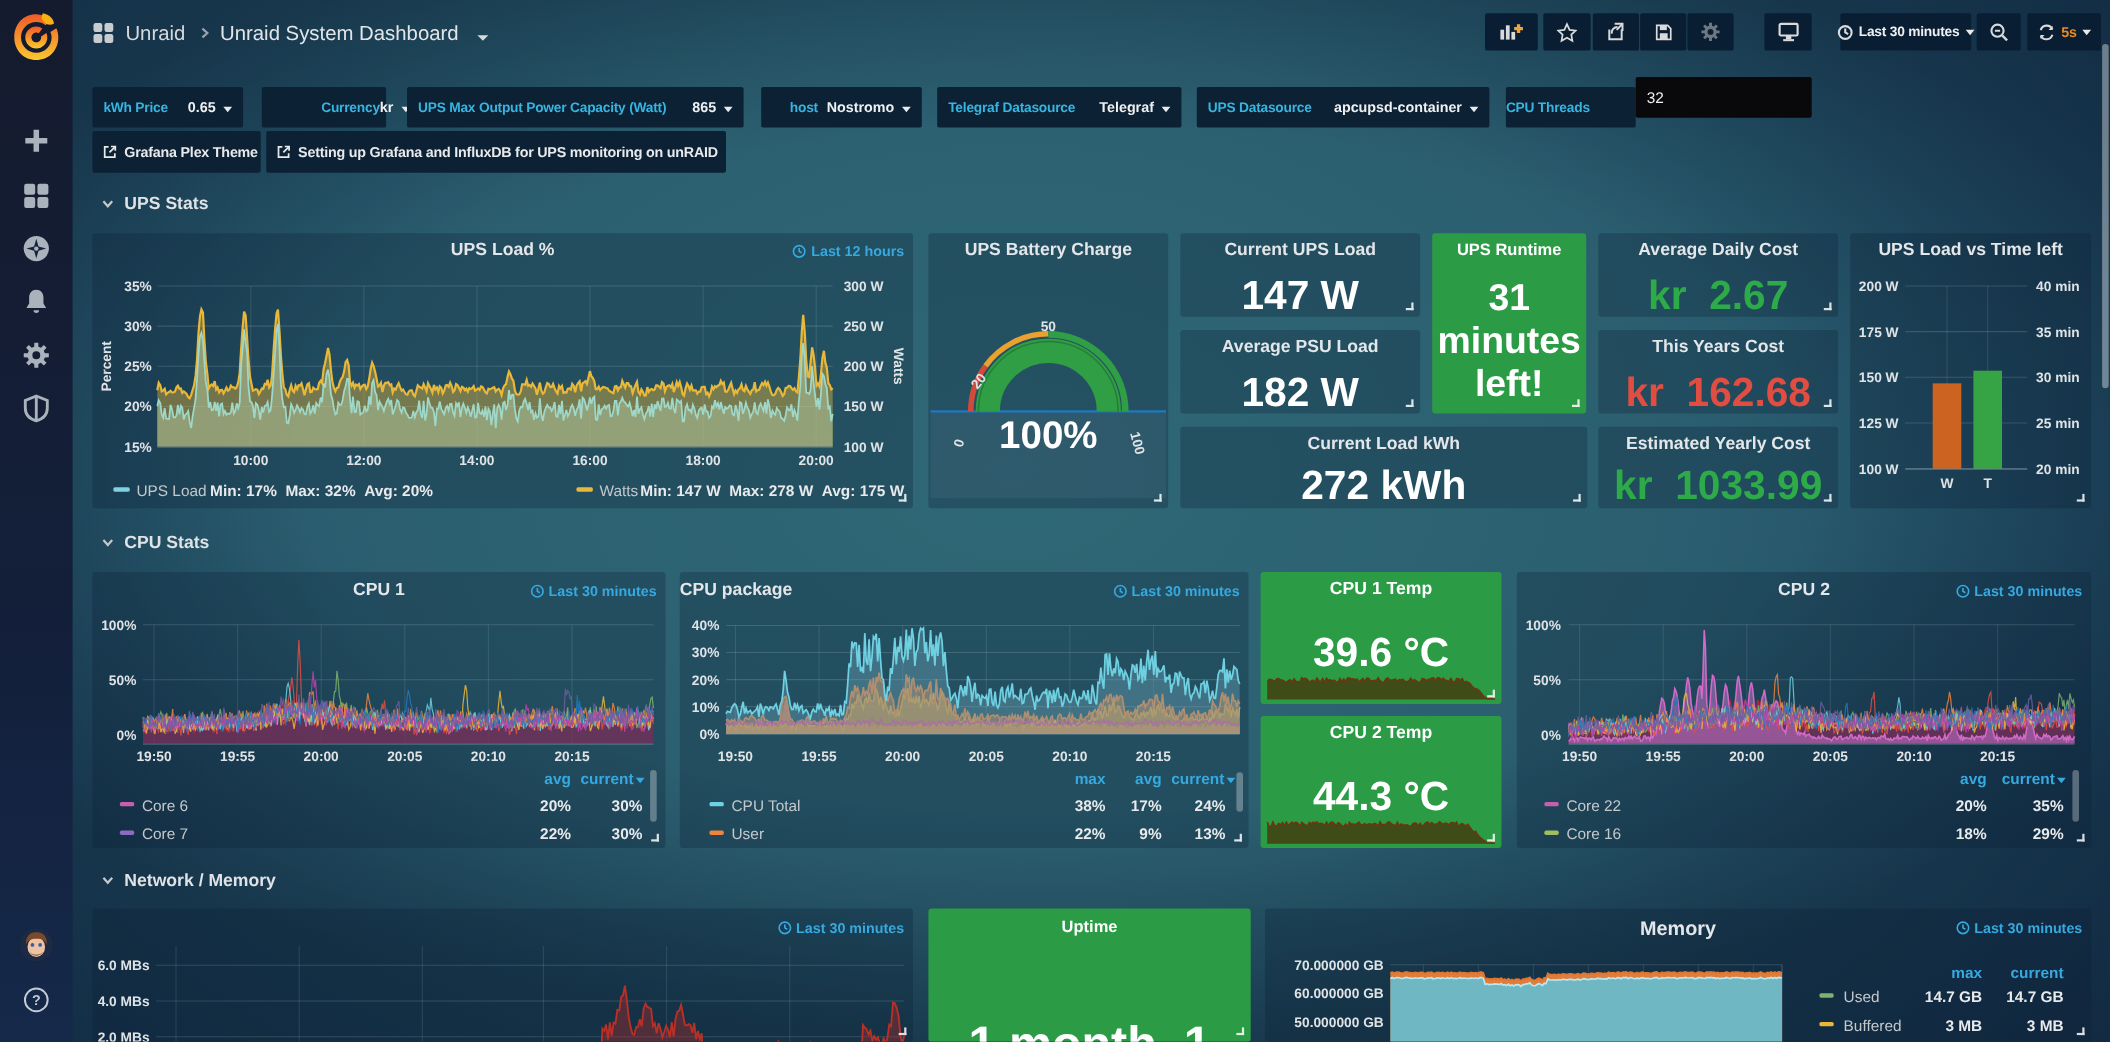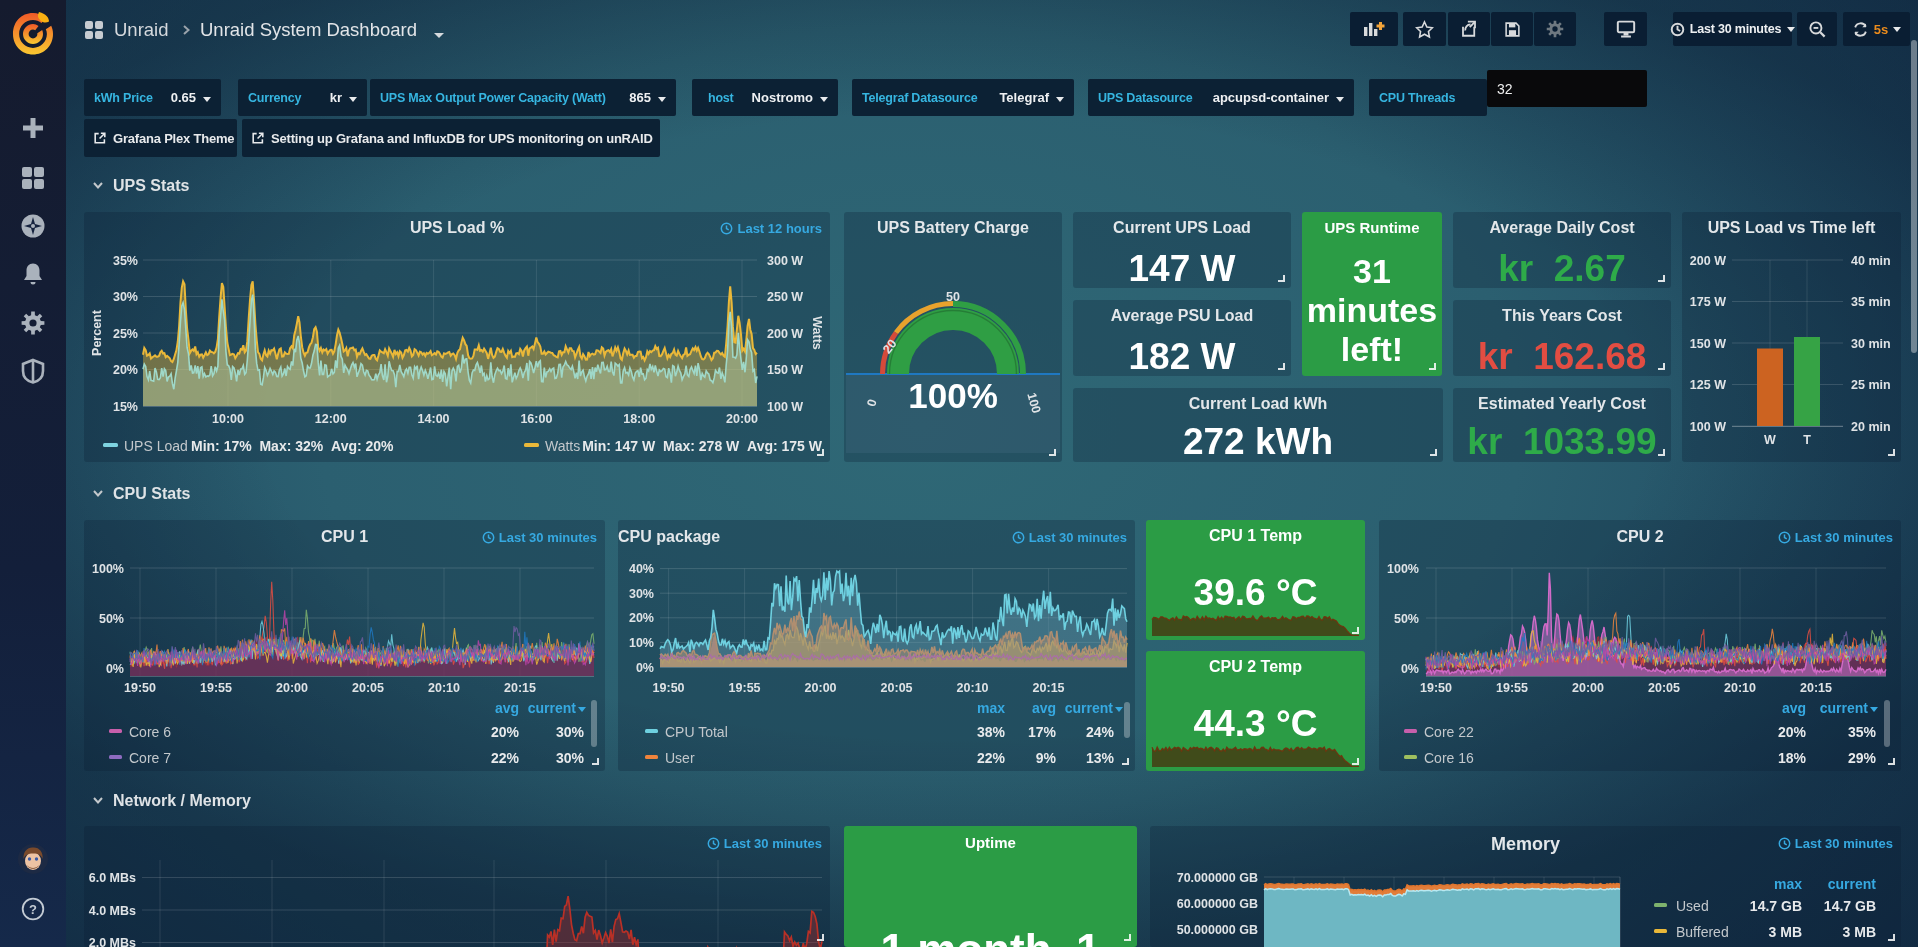--- a/index.html
+++ b/index.html
@@ -352,7 +352,7 @@
       <span class="vlabel" style="margin-left:10px;">kWh Price</span>
       <span class="vval" style="margin-left:auto;margin-right:10px;">0.65<span class="caret"></span></span>
     </div>
-    <div class="vbox" style="left:238px;width:129px;">
+    <div class="vbox" style="left:238px;width:113px;padding-left:44px;">
       <span class="vlabel" style="margin-left:10px;">Currency</span>
       <span class="vval" style="margin-left:auto;margin-right:10px;">kr<span class="caret"></span></span>
     </div>

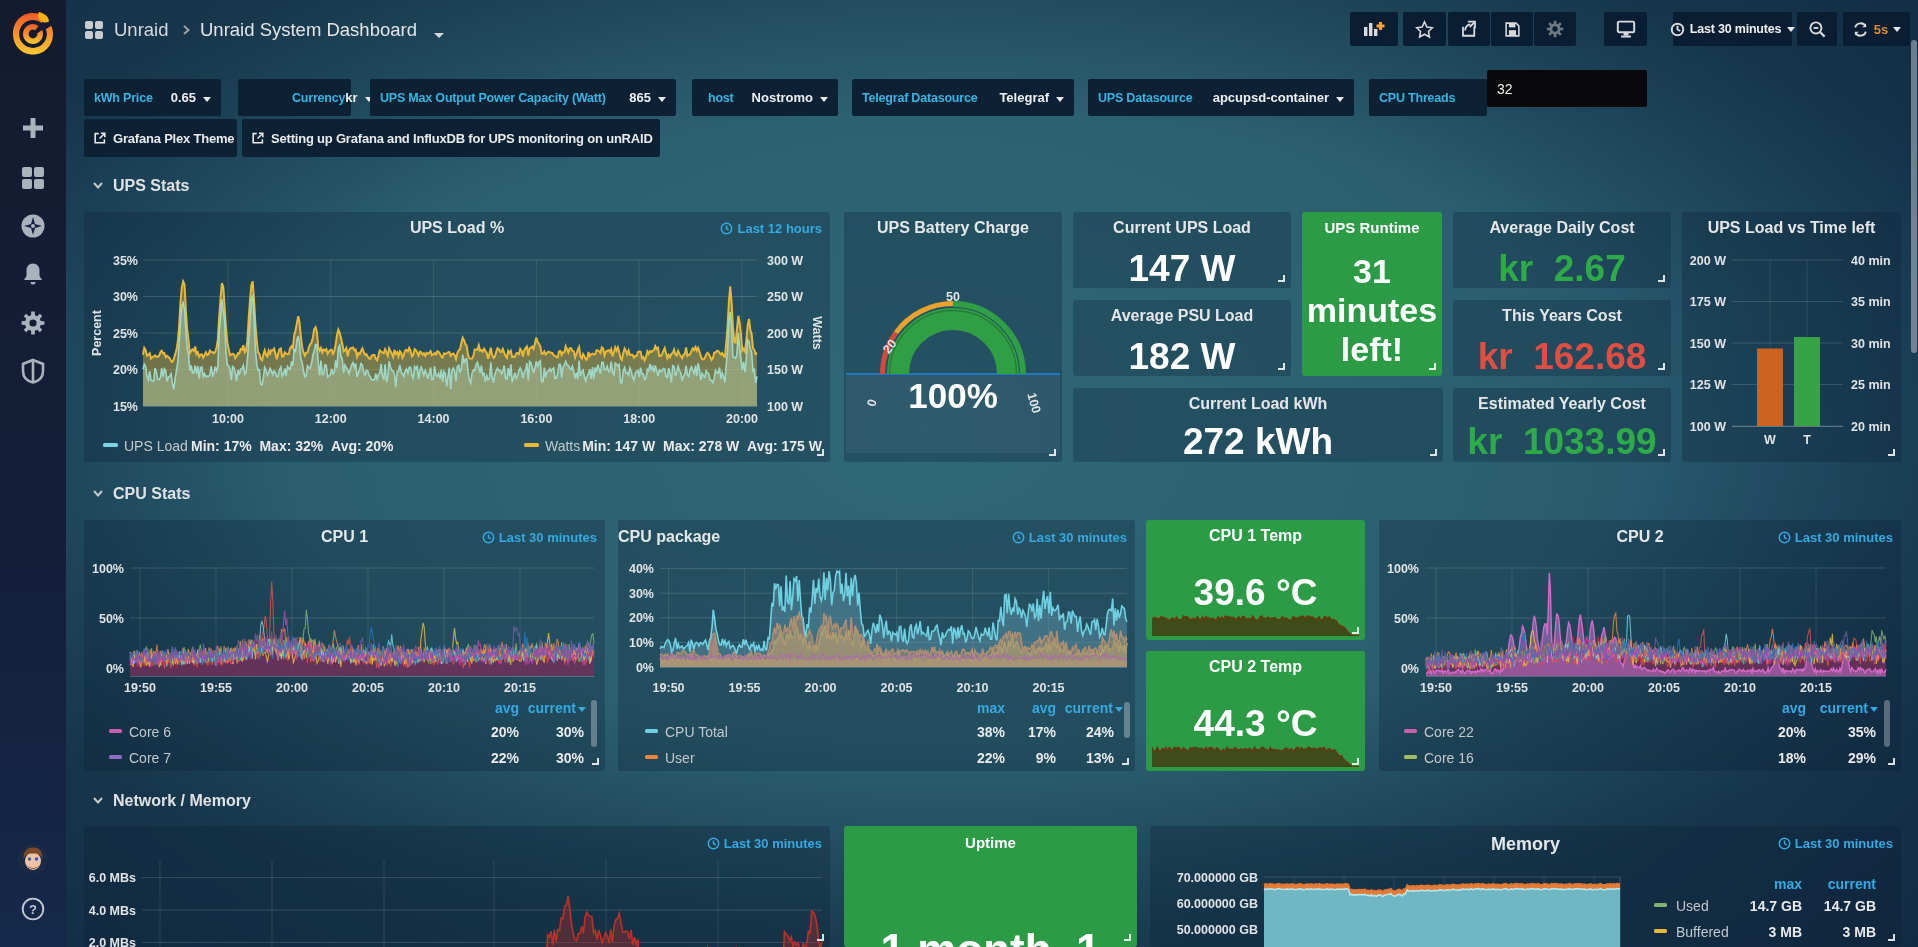--- a/index.html
+++ b/index.html
@@ -361,7 +361,7 @@
       <span class="vval" style="margin-left:auto;margin-right:10px;">865<span class="caret"></span></span>
     </div>
     <div class="vbox" style="left:692px;width:146px;">
-      <span class="vlabel" style="padding-left:16px;">host</span>
+      <span class="vlabel" style="margin-left:10px;padding-left:16px;">host</span>
       <span class="vval" style="margin-left:auto;margin-right:10px;">Nostromo<span class="caret"></span></span>
     </div>
     <div class="vbox" style="left:1088px;width:266px;">

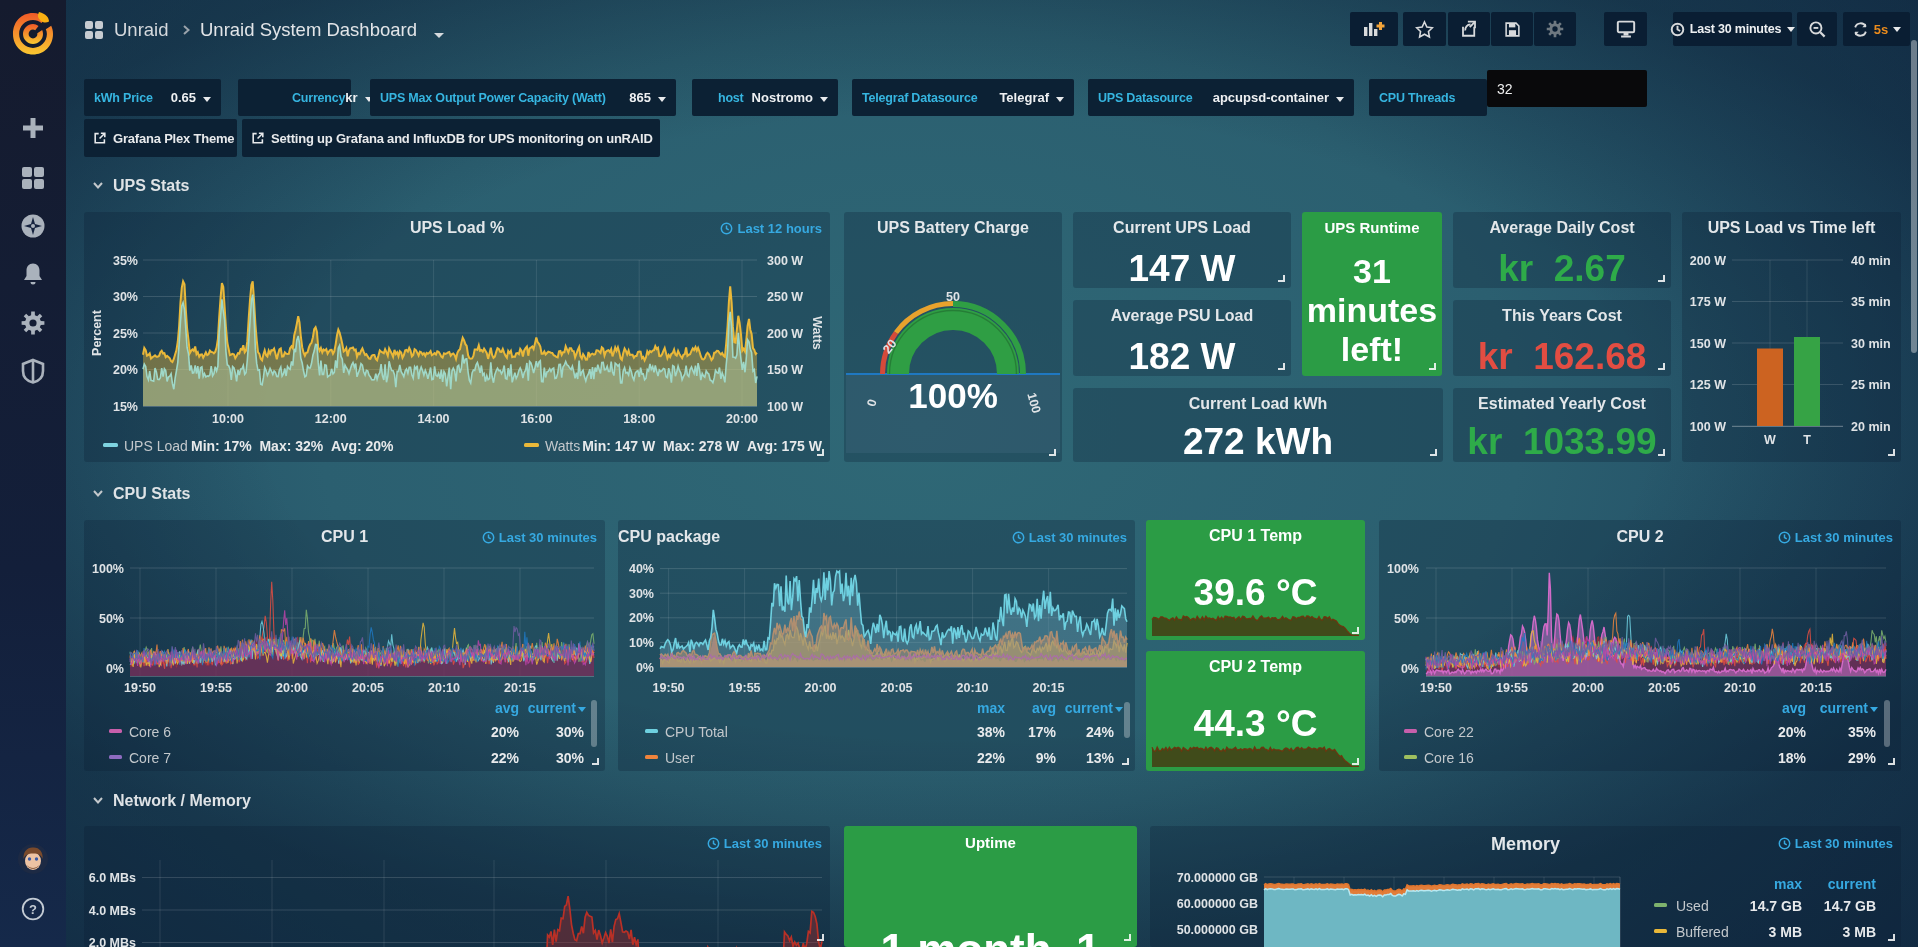--- a/index.html
+++ b/index.html
@@ -373,7 +373,7 @@
       <span class="vval" style="margin-left:auto;margin-right:10px;">Telegraf<span class="caret"></span></span>
     </div>
     <div class="vbox" style="left:1369px;width:118px;">
-      <span class="vlabel" style="margin-left:10px;">CPU Threads</span>
+      <span class="vlabel" style="">CPU Threads</span>
     </div>
     <div class="abs" style="left:1487px;top:70px;width:160px;height:37px;background:#09090b;border-radius:2px;color:#f0f0f0;font-size:14px;display:flex;align-items:center;">
       <span style="margin-left:10px;">32</span>

